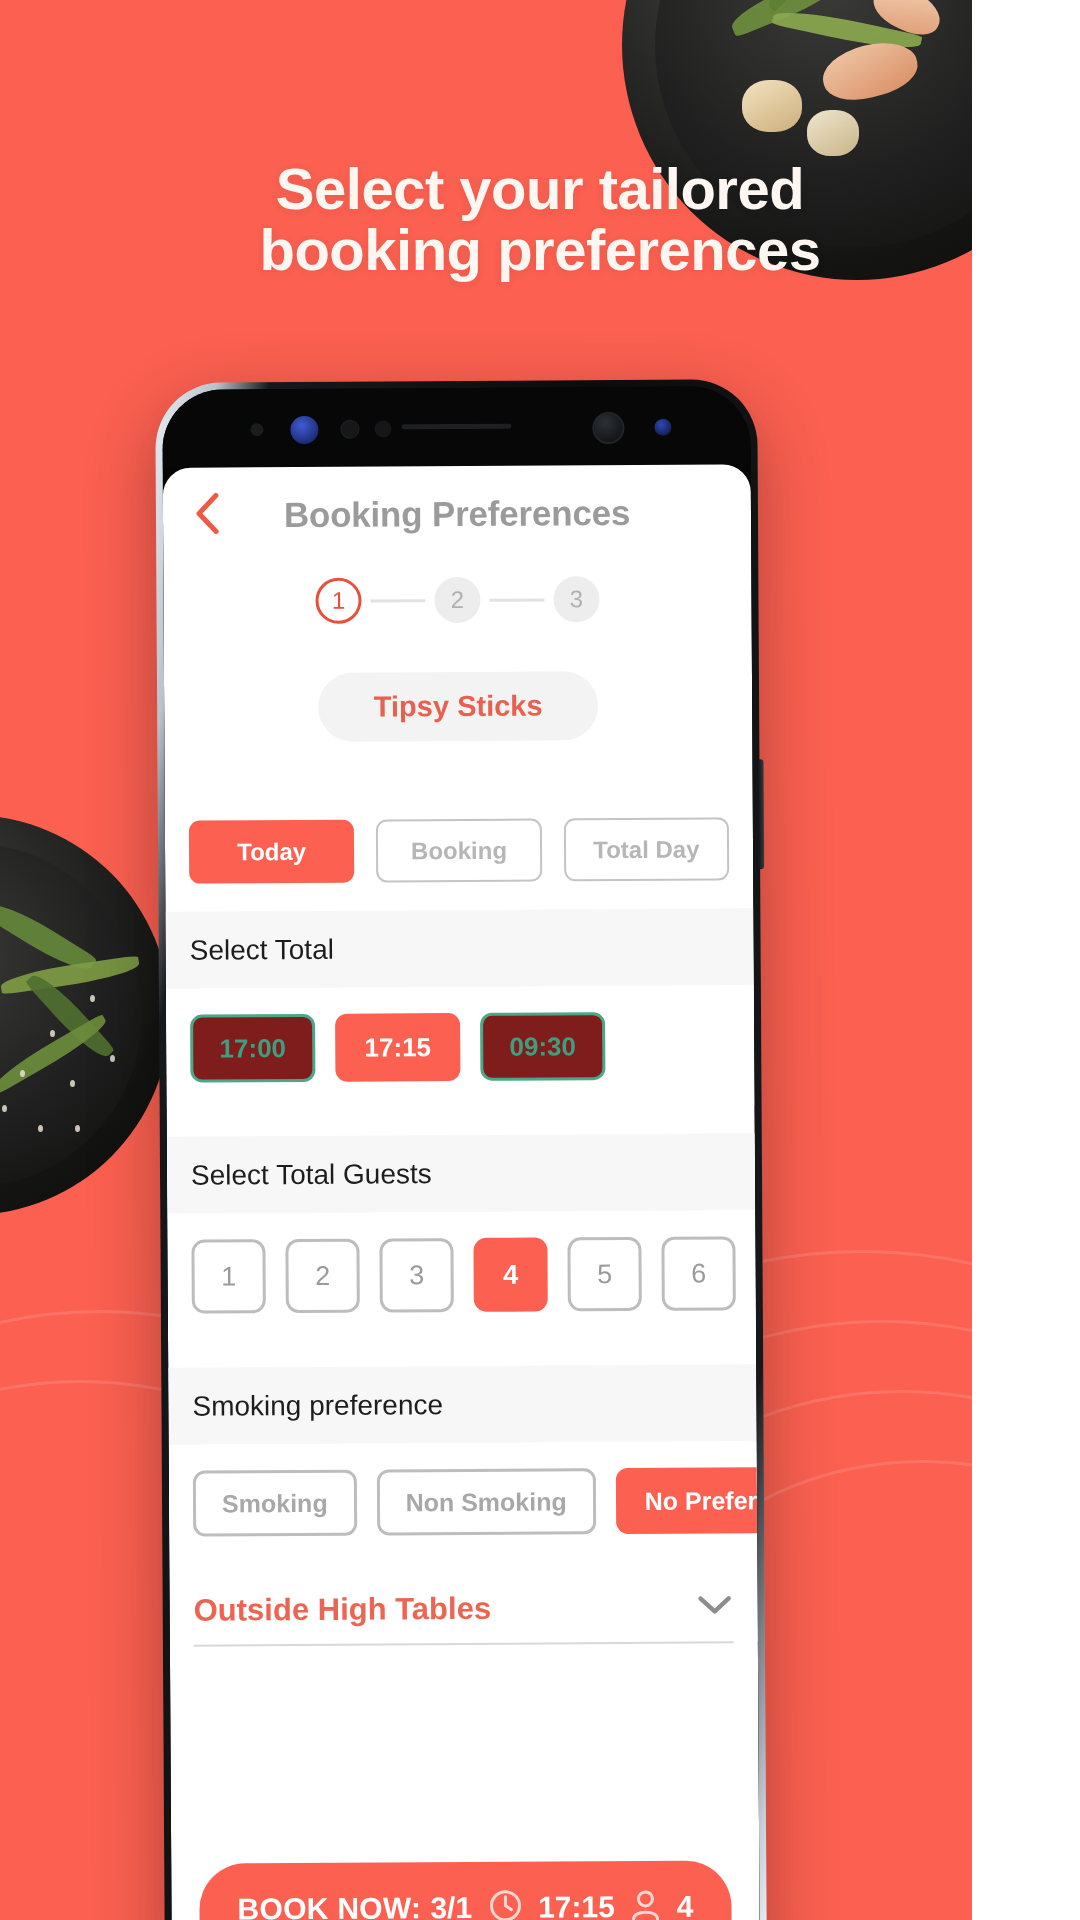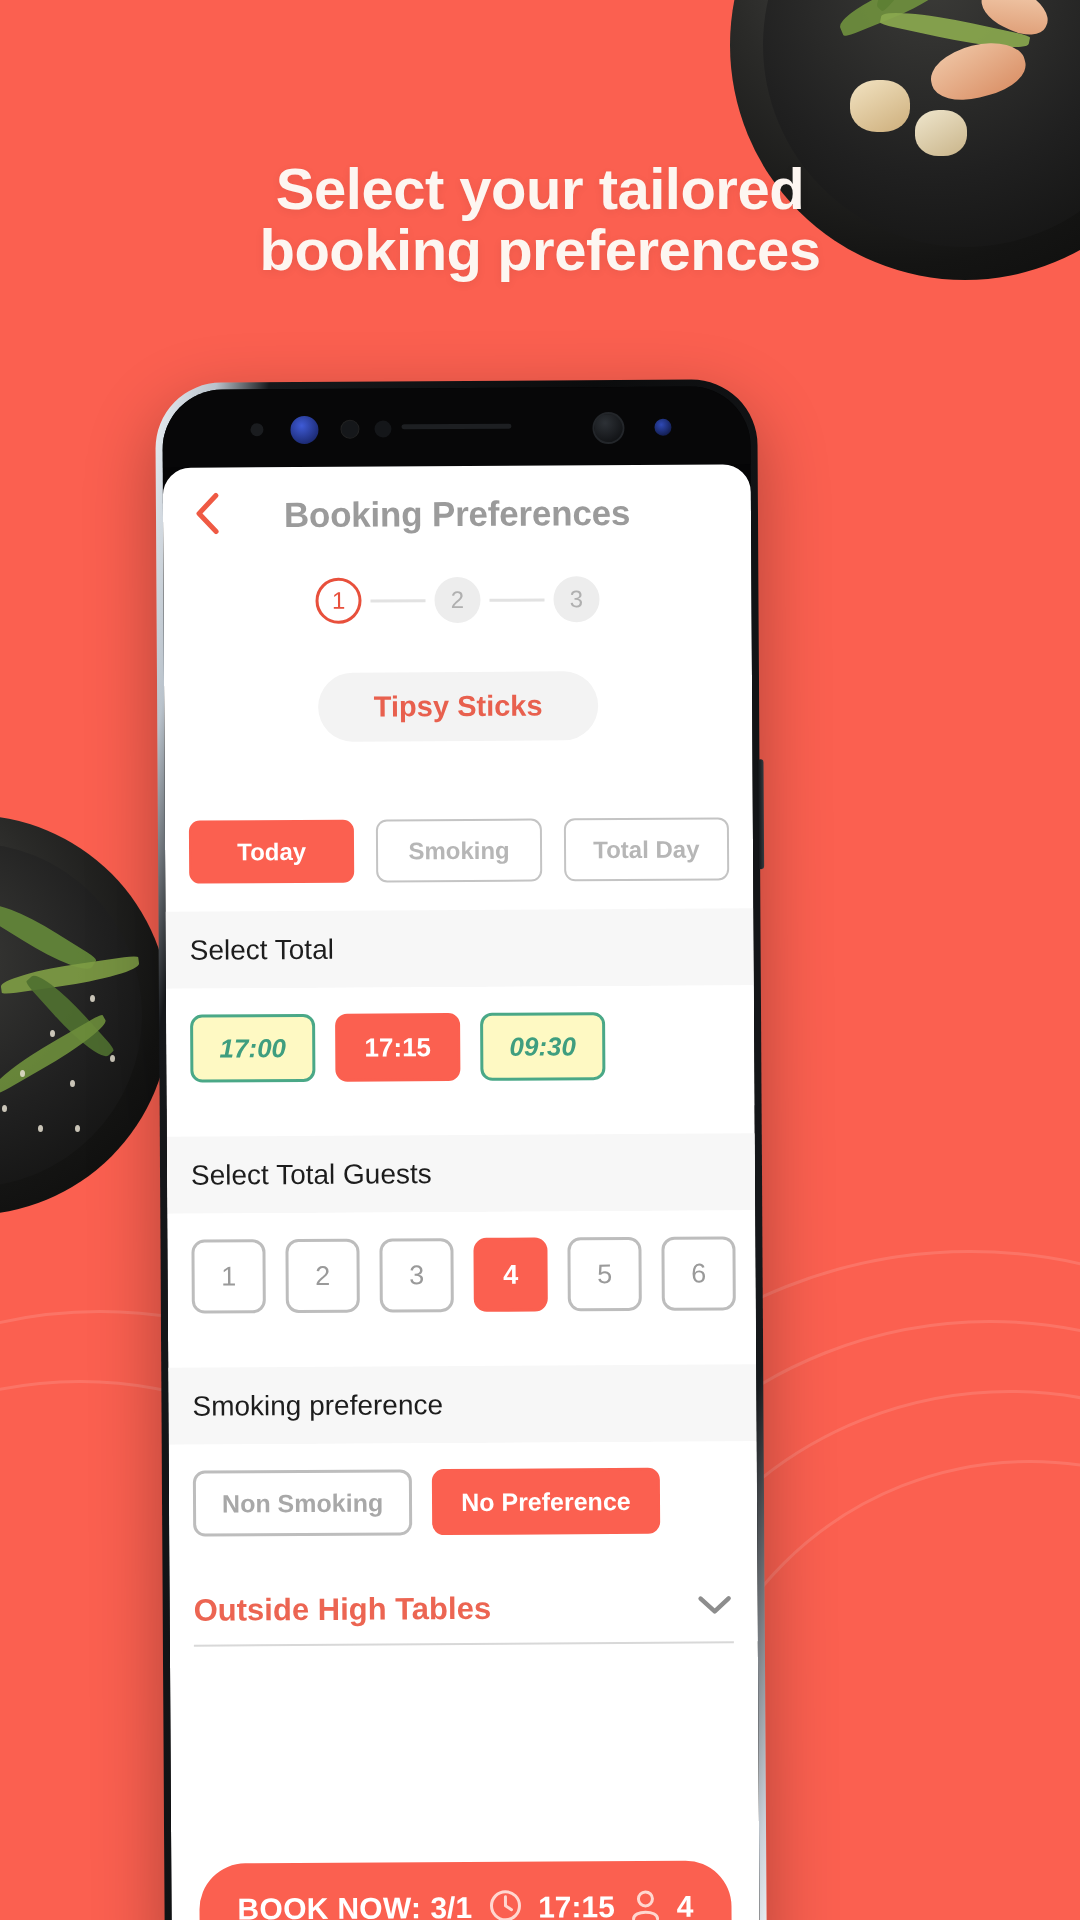--- a/index.html
+++ b/index.html
@@ -10,7 +10,7 @@
   }
   #stage {
     position: relative;
-    width: 1080px; height: 1920px;
+    width: 972px; height: 1920px;
     background: #fb6050;
     overflow: hidden;
   }

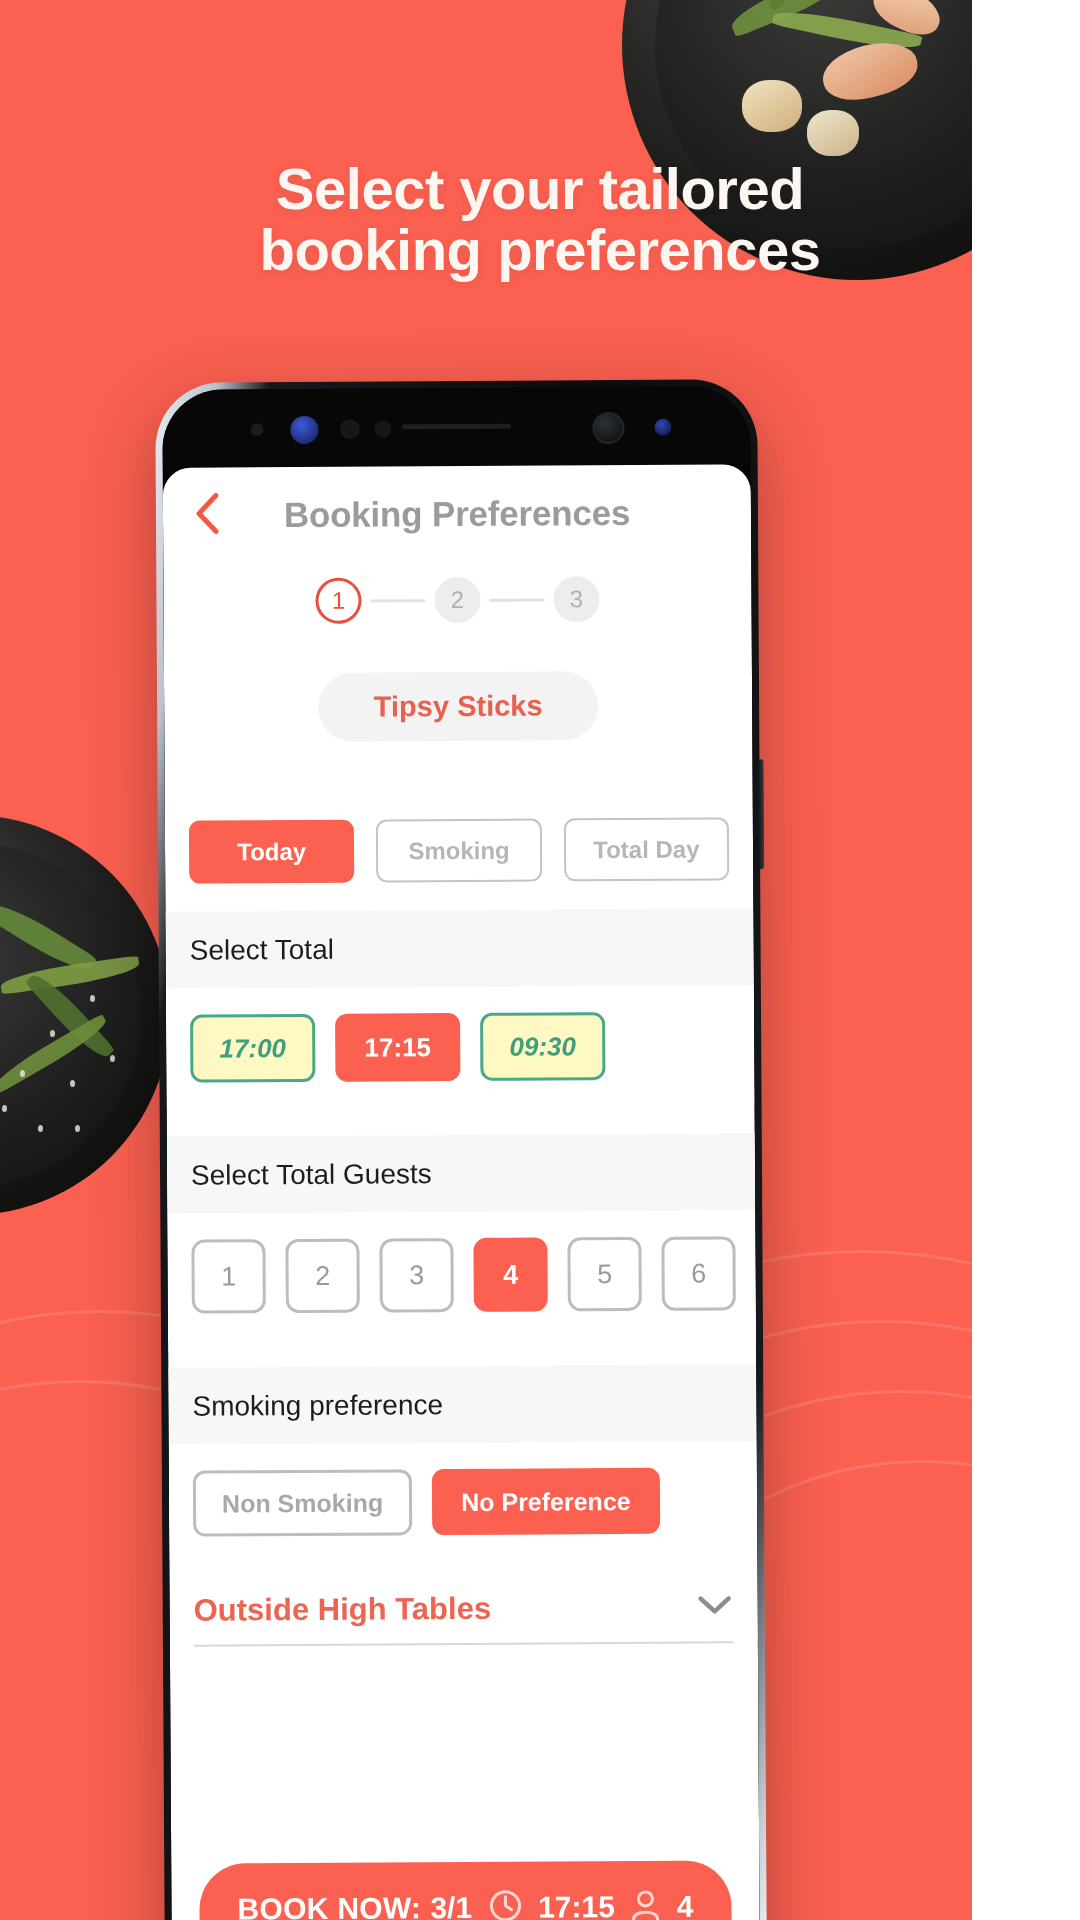--- a/index.html
+++ b/index.html
@@ -365,7 +365,7 @@
             <span>Today</span>
           </div>
           <div class="day-btn unsel">
-            <span>Smoking</span>
+            <span>Booking</span>
           </div>
           <div class="day-btn unsel">
             <span>Total Day</span>

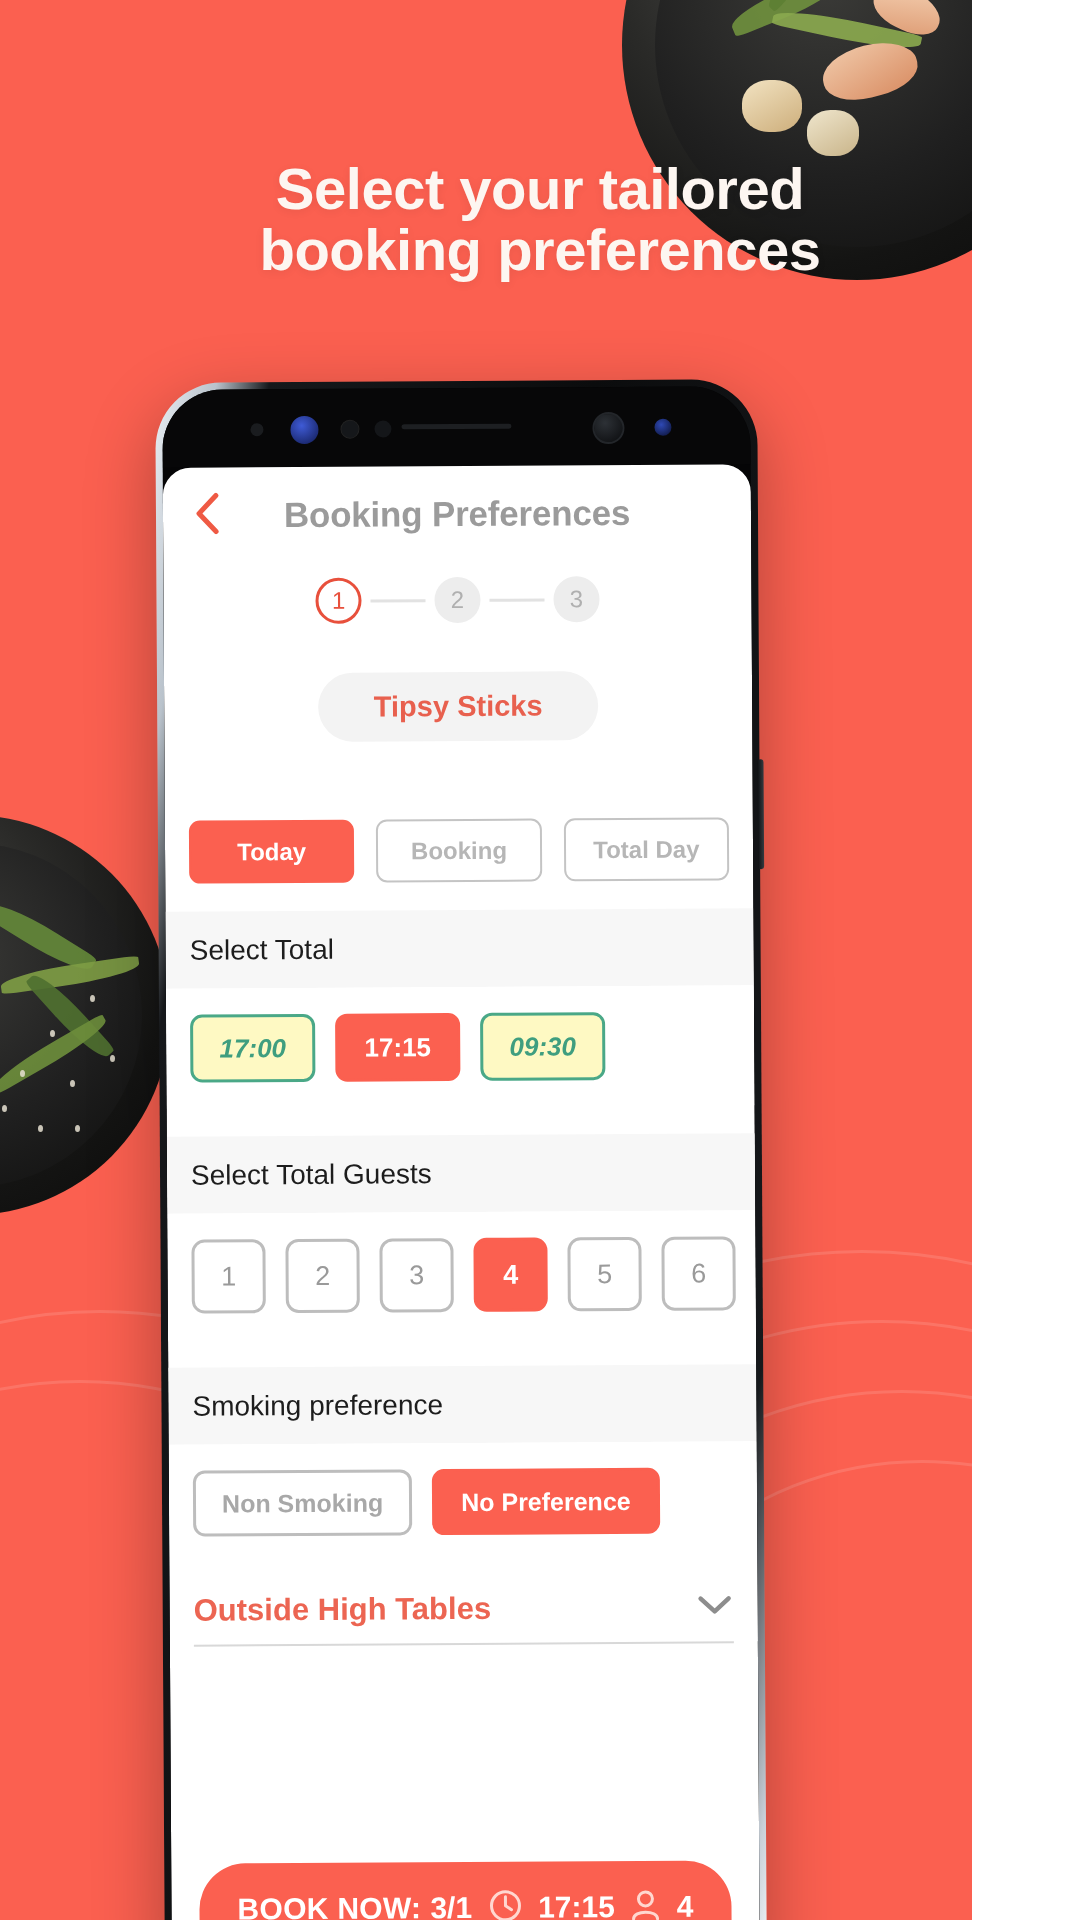--- a/index.html
+++ b/index.html
@@ -210,7 +210,7 @@
     font-size: 26px; font-weight: bold;
     cursor: pointer;
   }
-  .time-chip.unsel { border: 3px solid #4aa887; color: #3f9e7f; background:#fef9c3;font-style:italic; }
+  .time-chip.unsel { border: 3px solid #4aa887; color: #3f9e7f; background:#7f1d1d; }
   .time-chip.sel { background: #fb6050; color: #fff; border: 3px solid #fb6050; }
 
   .guest-chip {

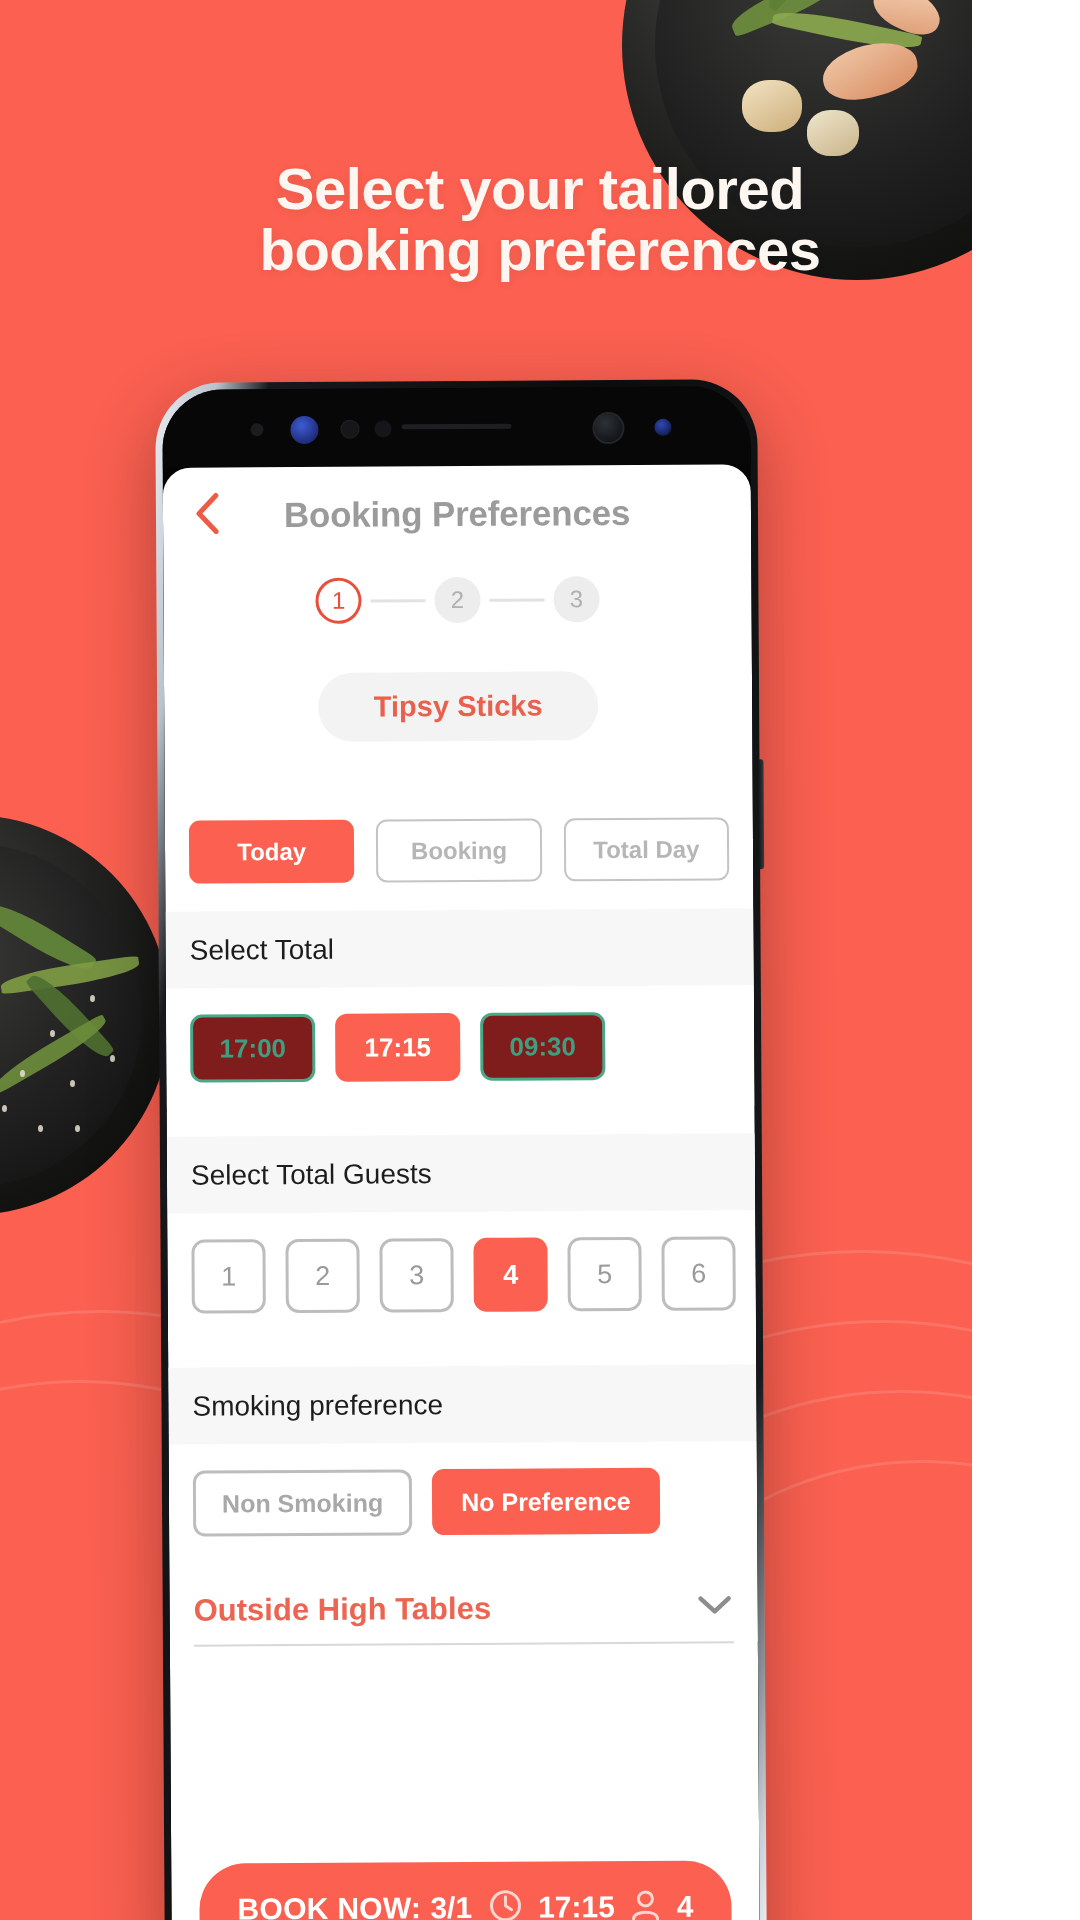--- a/index.html
+++ b/index.html
@@ -419,6 +419,9 @@
           <span>Smoking preference</span>
         </div>
         <div class="chip-row">
+          <div class="smoke-chip unsel">
+            <span>Smoking</span>
+          </div>
           <div class="smoke-chip unsel">
             <span>Non Smoking</span>
           </div>

